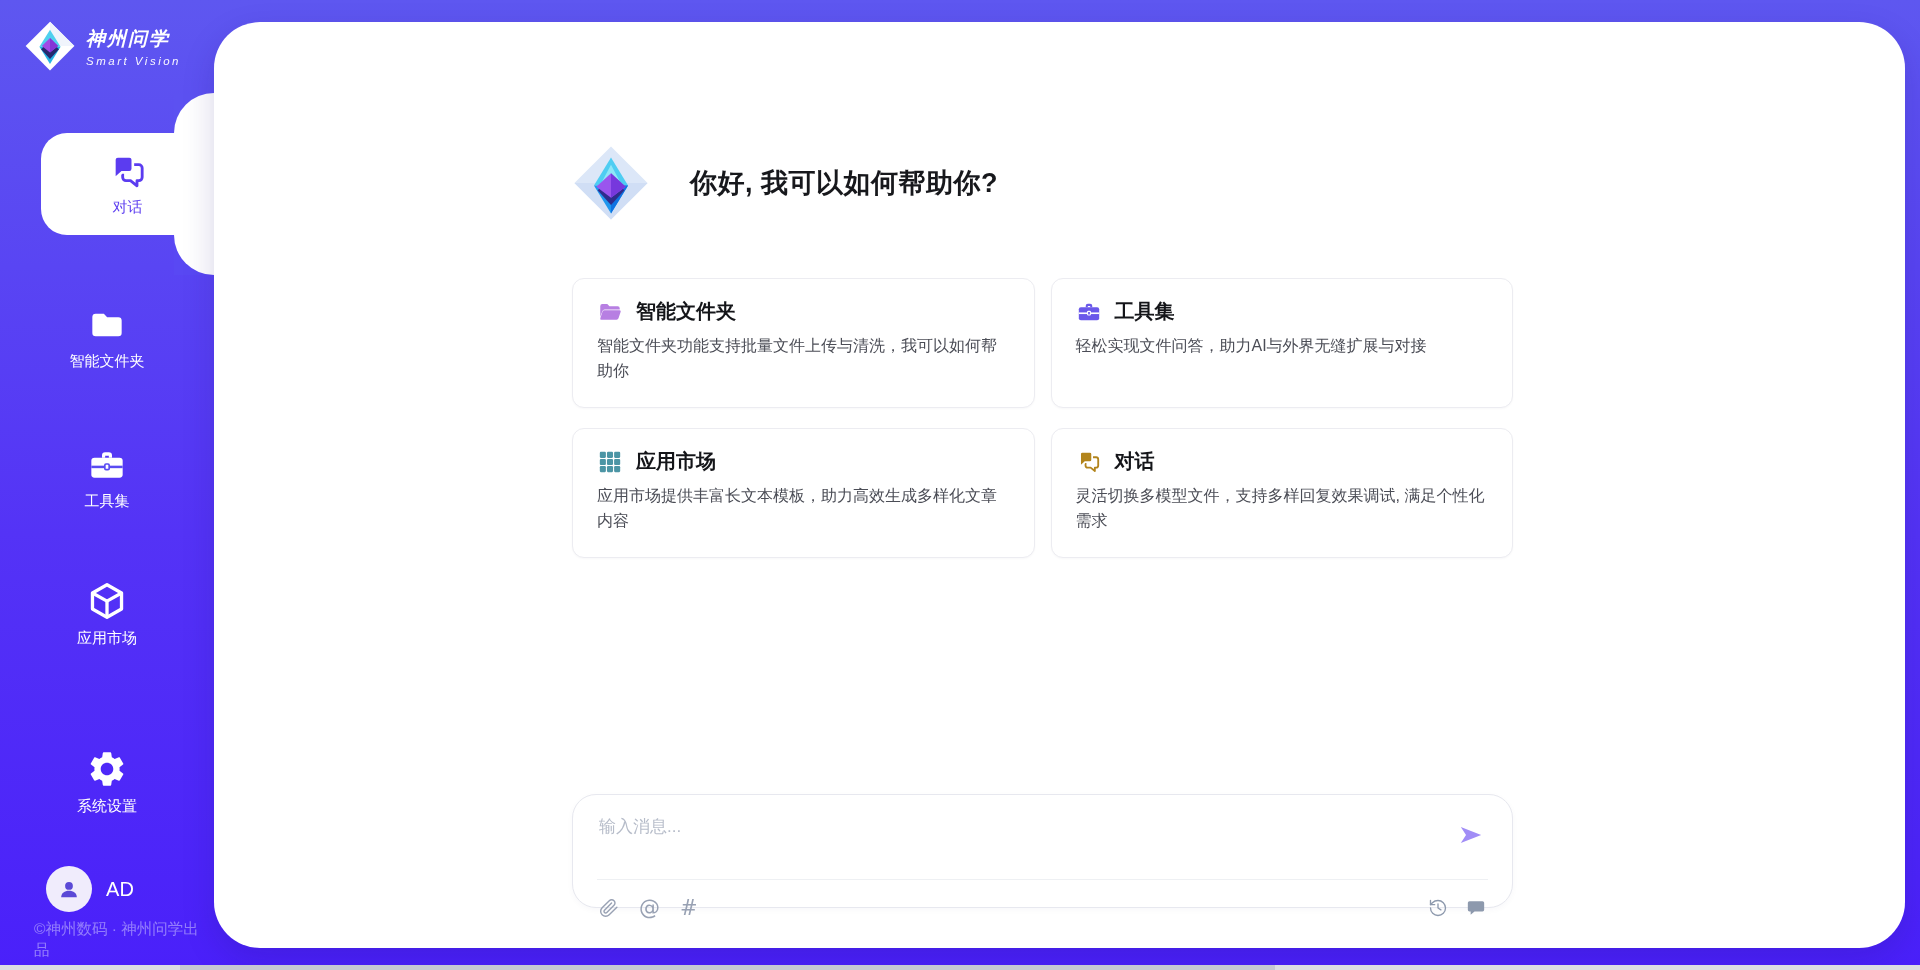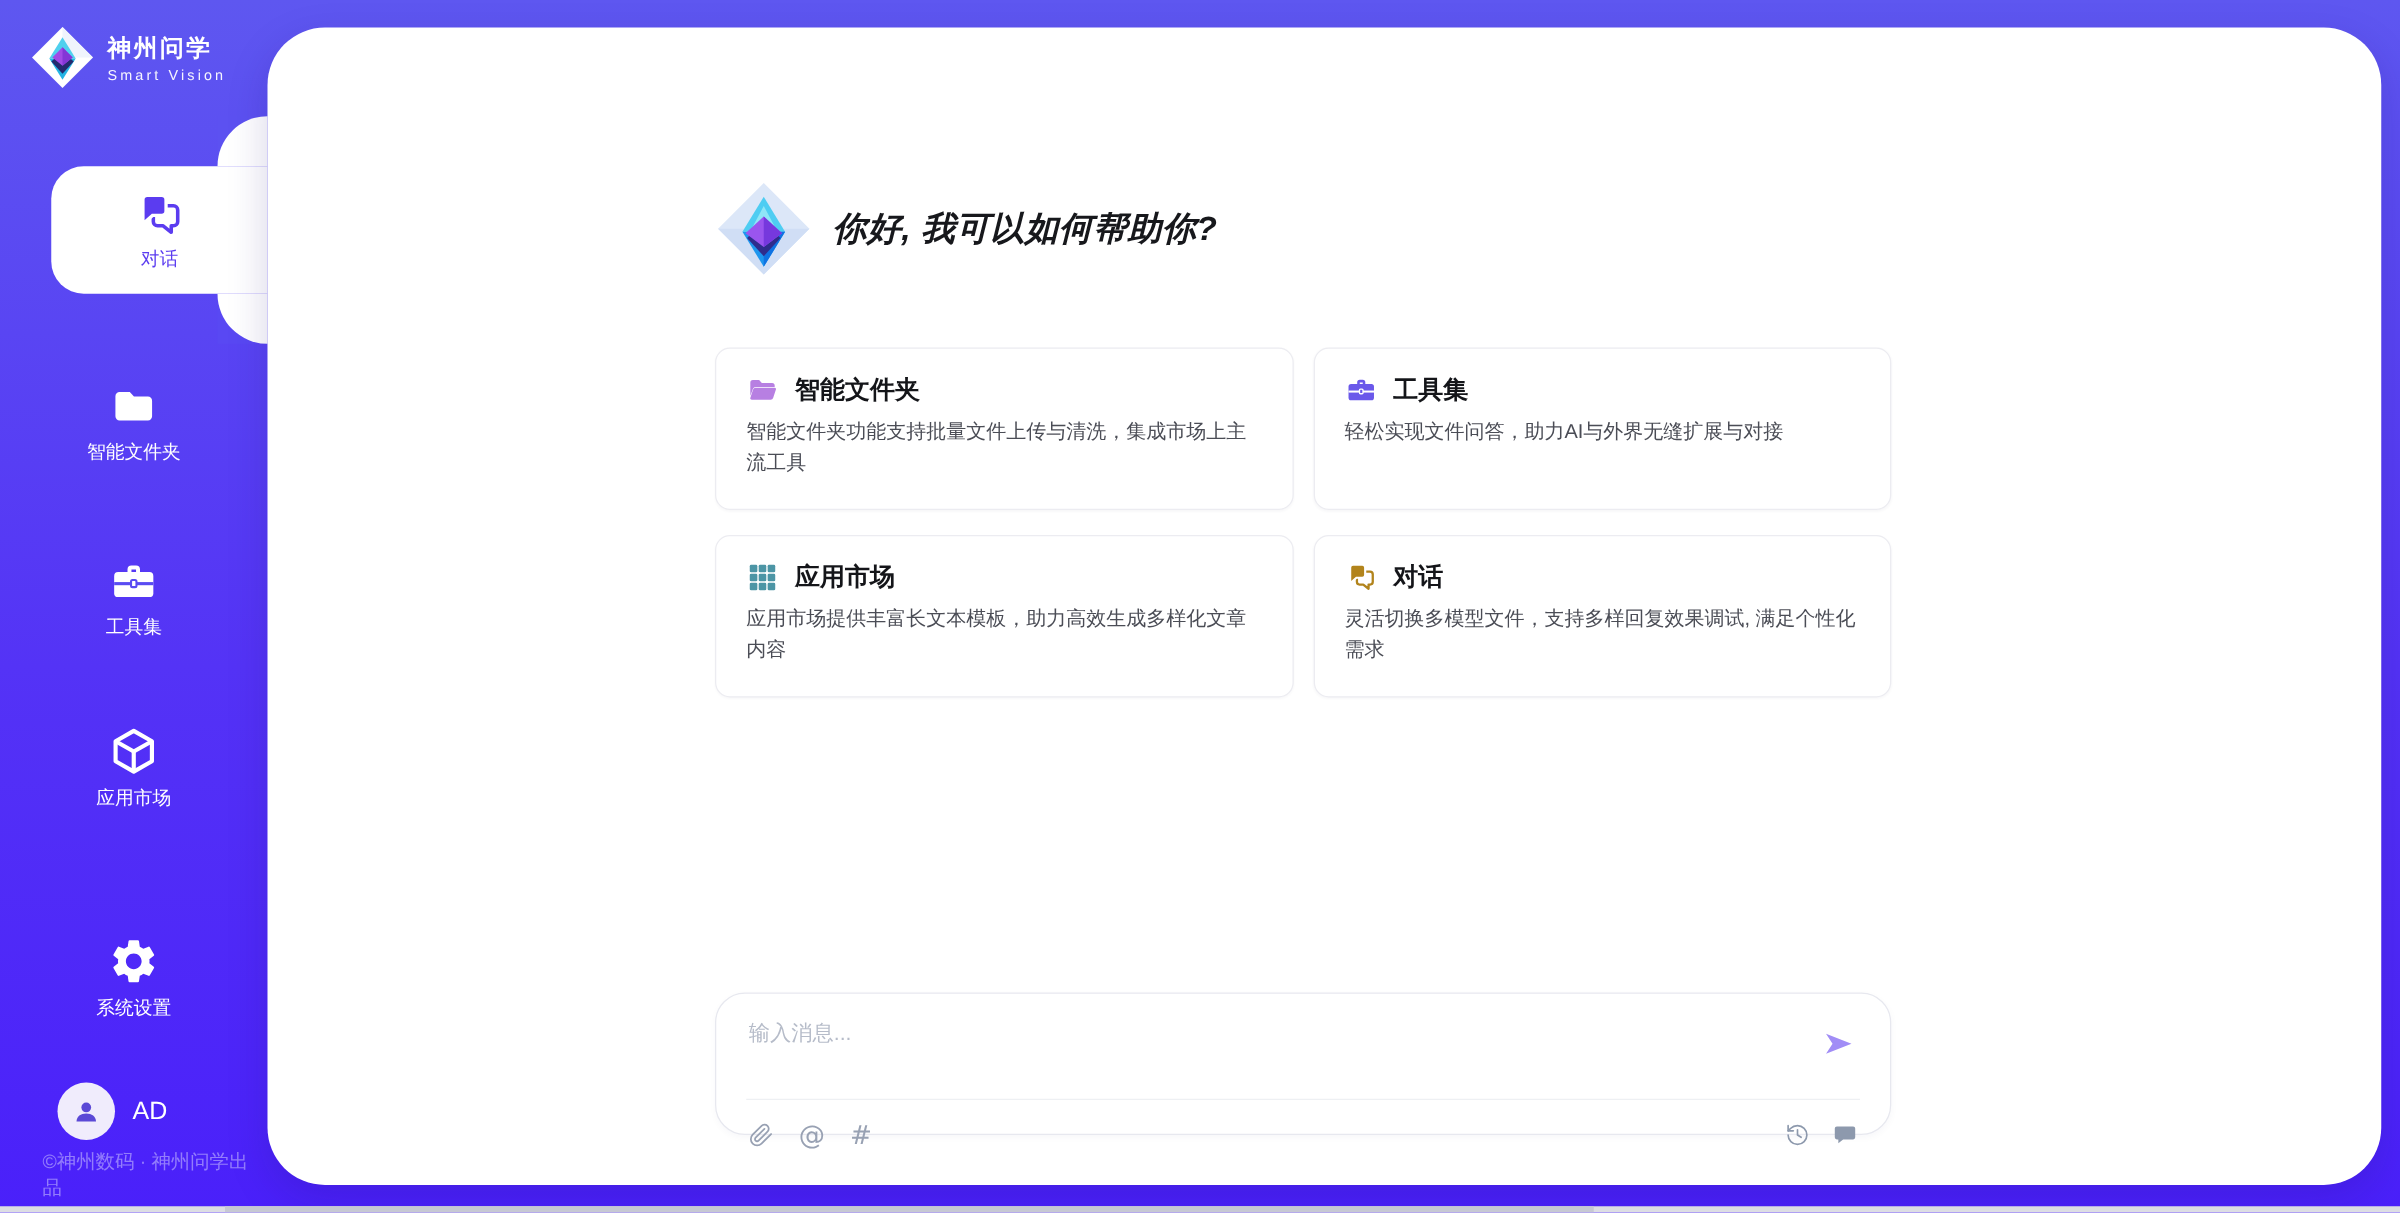--- a/index.html
+++ b/index.html
@@ -14,7 +14,7 @@
   .sidebar { position:absolute; left:0; top:0; width:214px; height:100%; }
   .logo-row { position:absolute; left:24px; top:20px; display:flex; align-items:center; gap:10px; }
   .logo-row svg { width:52px; height:52px; }
-  .brand-txt { display:flex; flex-direction:column; color:#fff; }
+  .brand-txt { display:flex; flex-direction:column; color:#fff;font-style:italic; }
   .brand-name { font-size:19px; font-weight:700; letter-spacing:2px; }
   .brand-sub { font-size:11.5px; letter-spacing:2.5px; margin-top:3px; opacity:.95; }
 

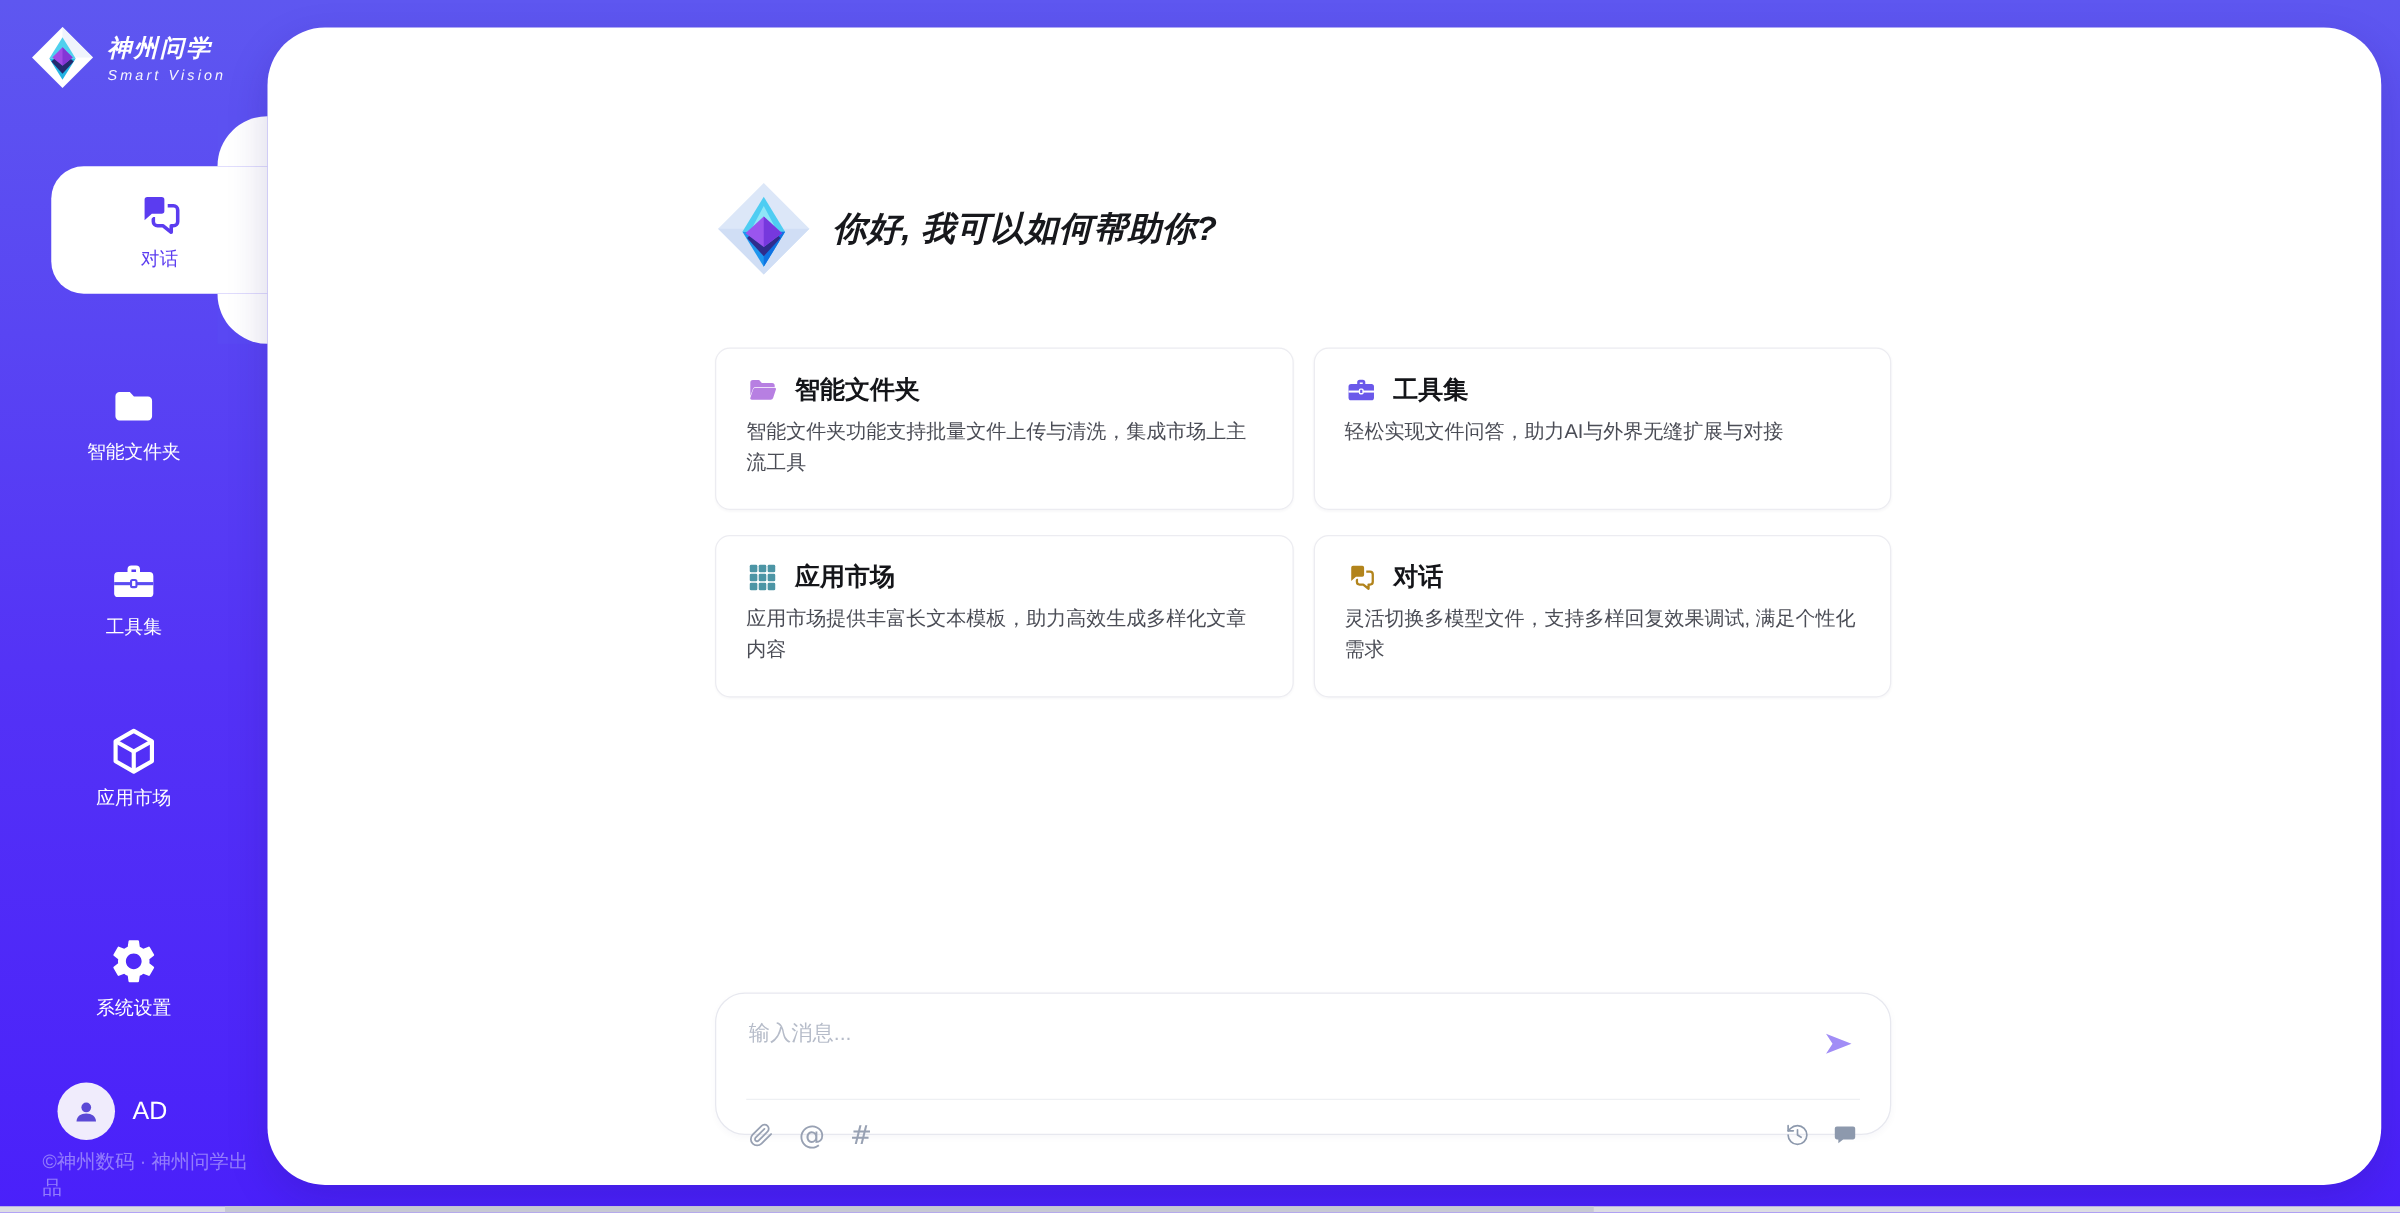--- a/index.html
+++ b/index.html
@@ -49,7 +49,7 @@
            display:flex; flex-direction:column; overflow:hidden; }
   .content { width:941px; margin-left:358px; display:flex; flex-direction:column; flex:1 1 auto; }
 
-  .greeting { margin-top:122px; display:flex; align-items:center; gap:16px;font-style:italic; }
+  .greeting { margin-top:122px; display:flex; align-items:center; gap:40px; }
   .greeting svg { width:78px; height:78px; }
   .greeting h1 { font-size:27px; font-weight:700; color:#17181c; letter-spacing:.5px; }
 

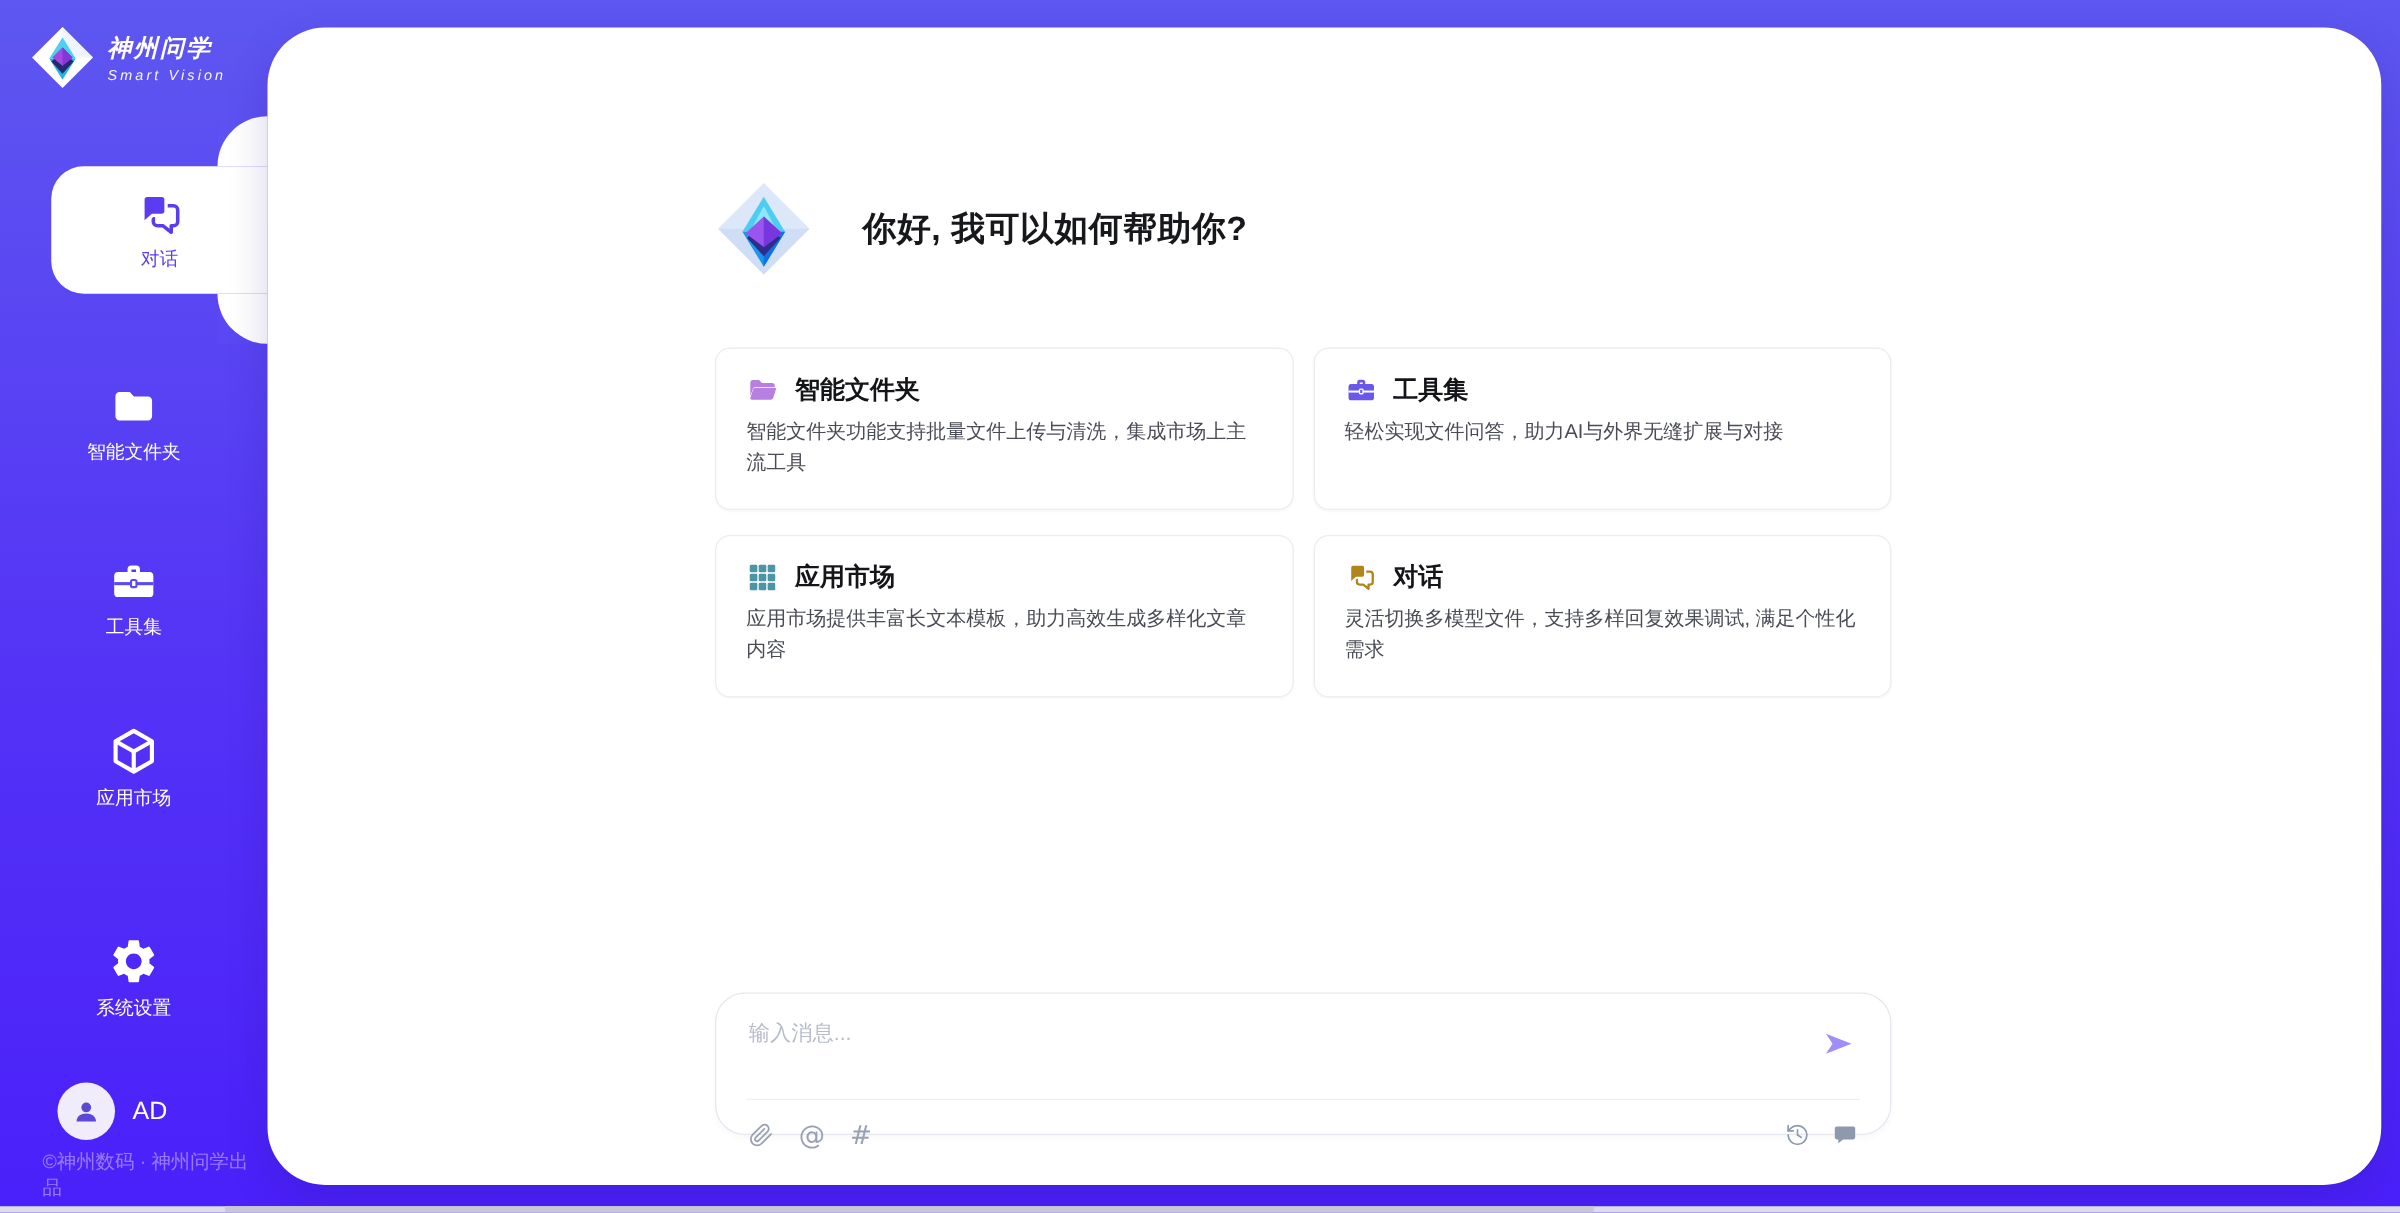--- a/index.html
+++ b/index.html
@@ -260,7 +260,7 @@
             </svg>
           <span class="card-title">智能文件夹</span>
         </div>
-        <div class="card-desc">智能文件夹功能支持批量文件上传与清洗，集成市场上主流工具</div>
+        <div class="card-desc">智能文件夹功能支持批量文件上传与清洗，我可以如何帮助你</div>
       </div>
       <div class="card">
         <div class="card-head">

